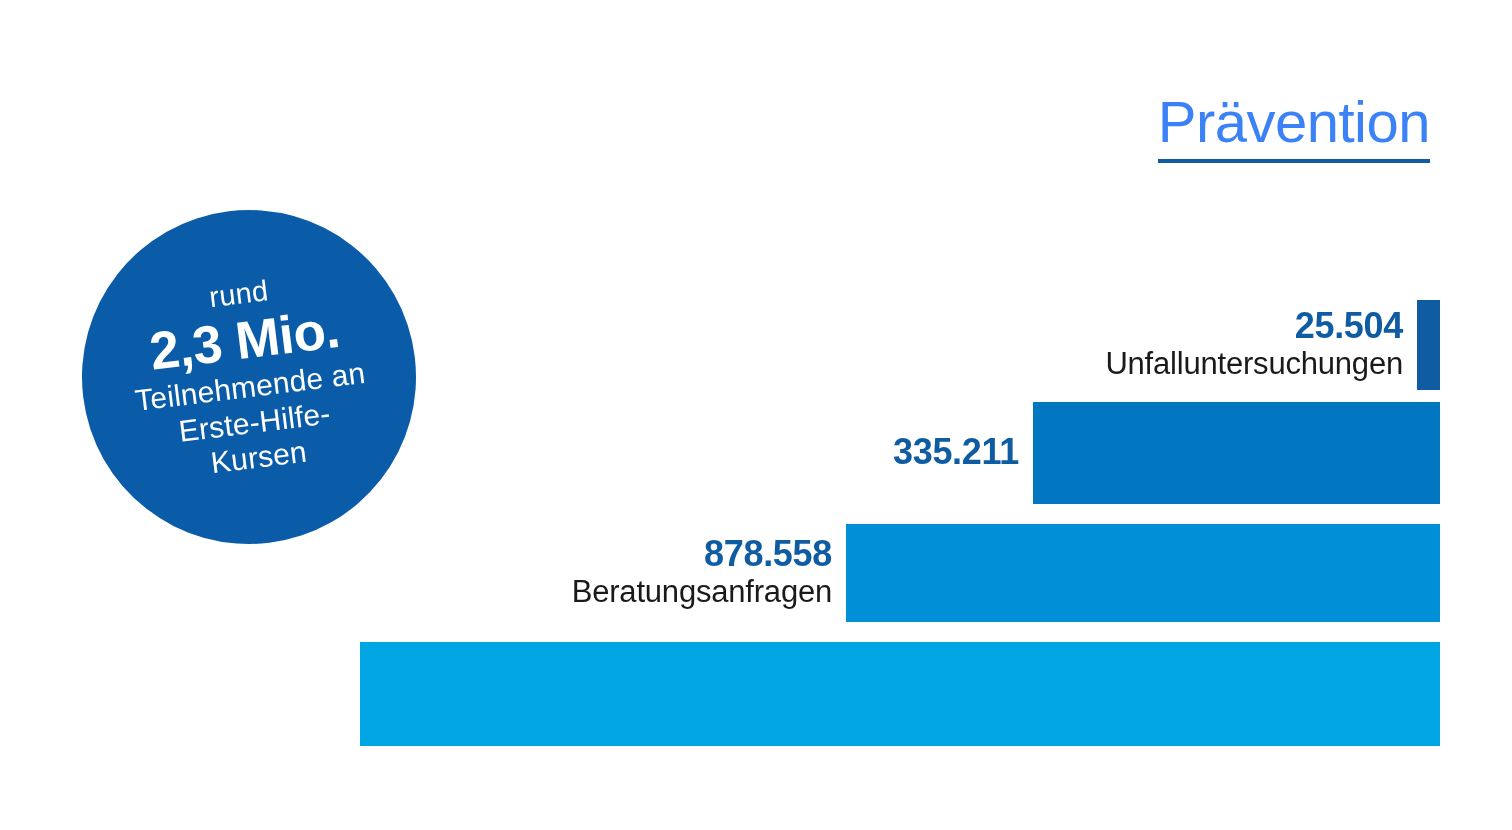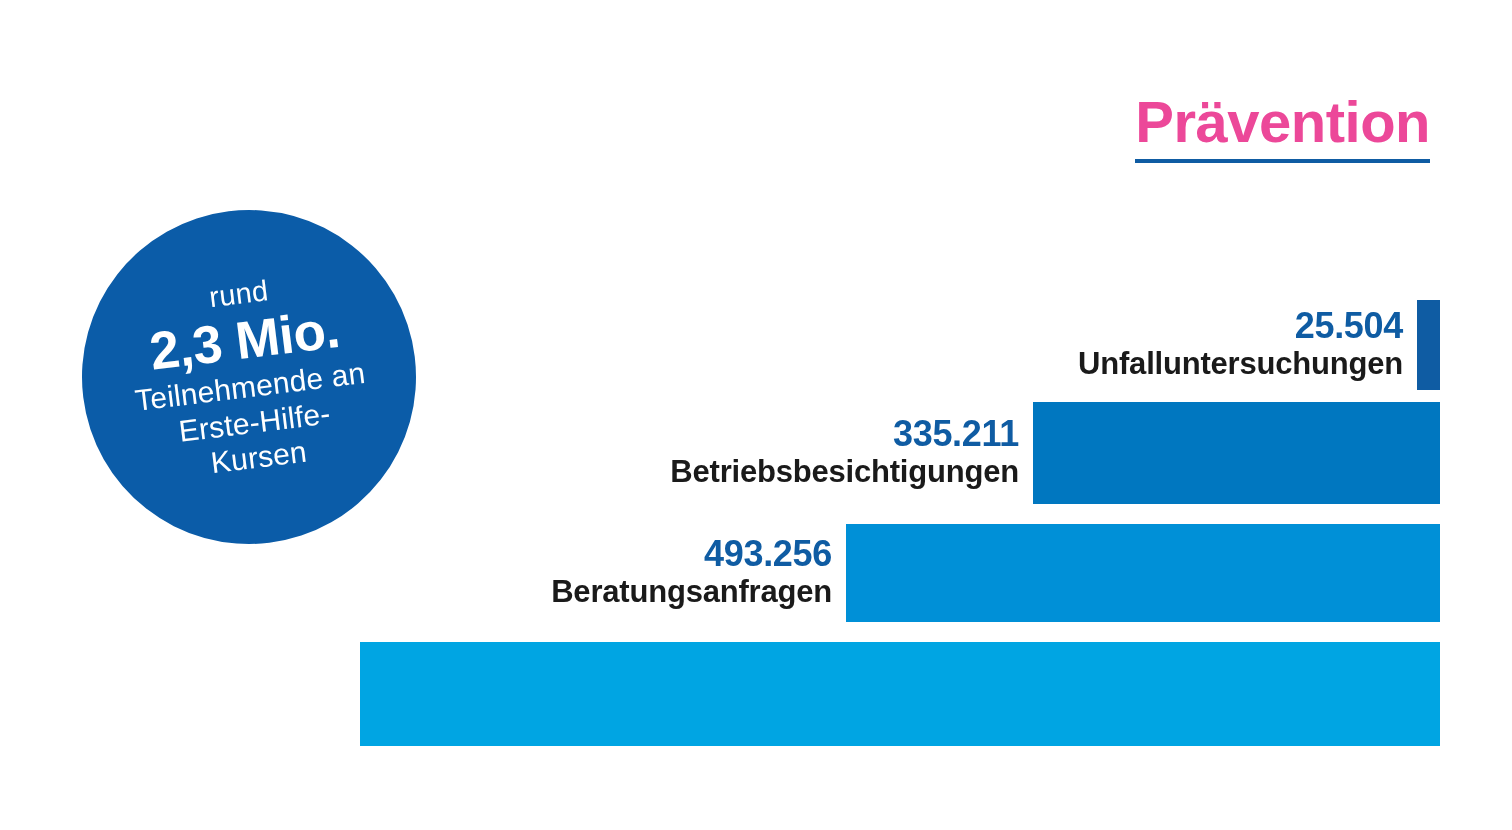--- a/index.html
+++ b/index.html
@@ -29,8 +29,8 @@
   }
   .title {
     font-size: 58px;
-    font-weight: bold;
-    color: #ec4899;
+    font-weight: normal;
+    color: #3b82f6;
     letter-spacing: -0.5px;
     line-height: 1.05;
     padding-bottom: 6px;

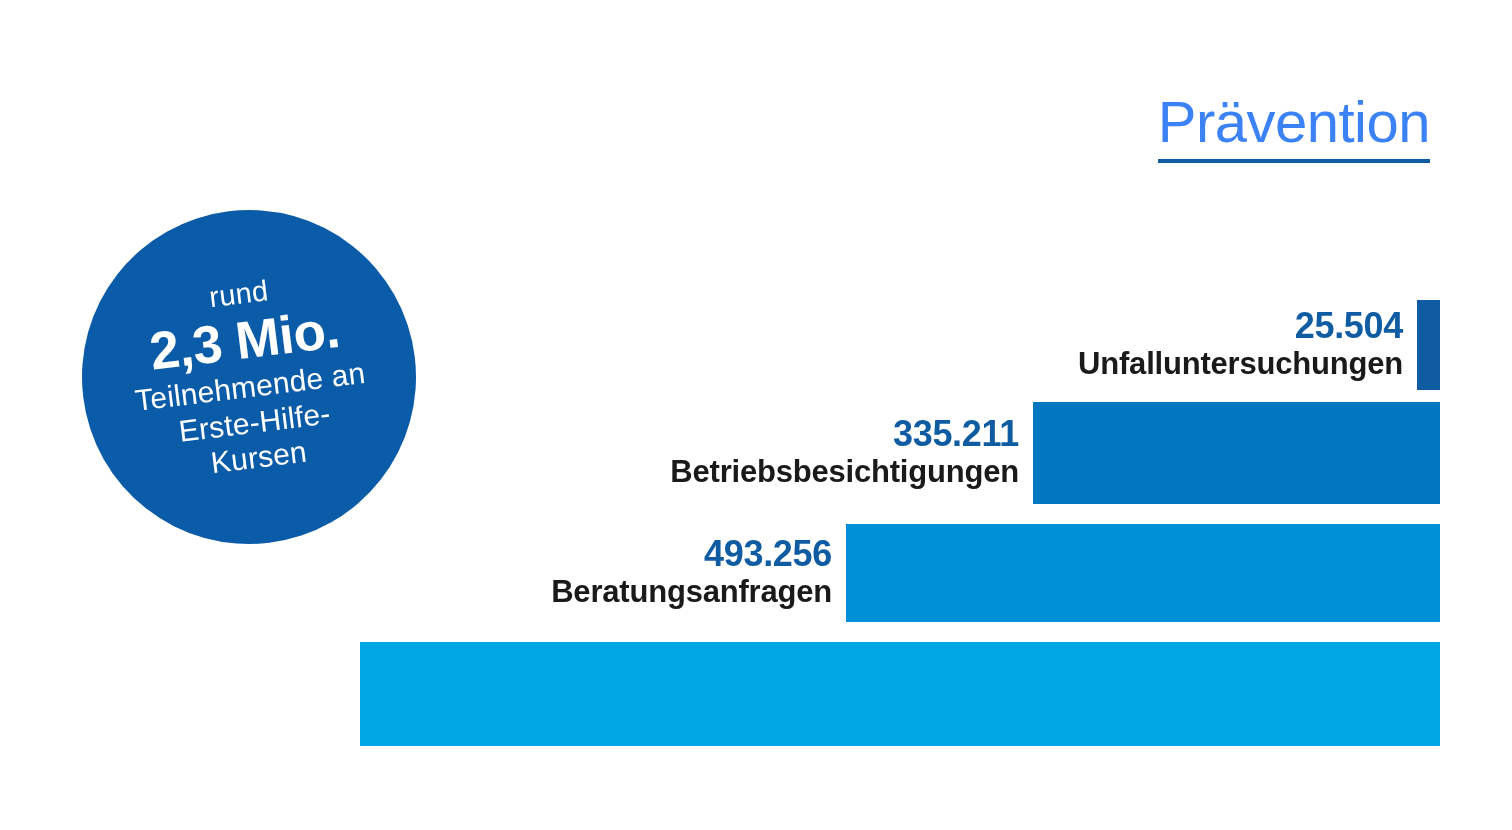--- a/index.html
+++ b/index.html
@@ -109,7 +109,7 @@
   }
   .bar-name {
     font-size: 31px;
-    font-weight: 700;
+    font-weight: 400;
     color: #1a1a1a;
     line-height: 1.15;
     letter-spacing: -0.2px;

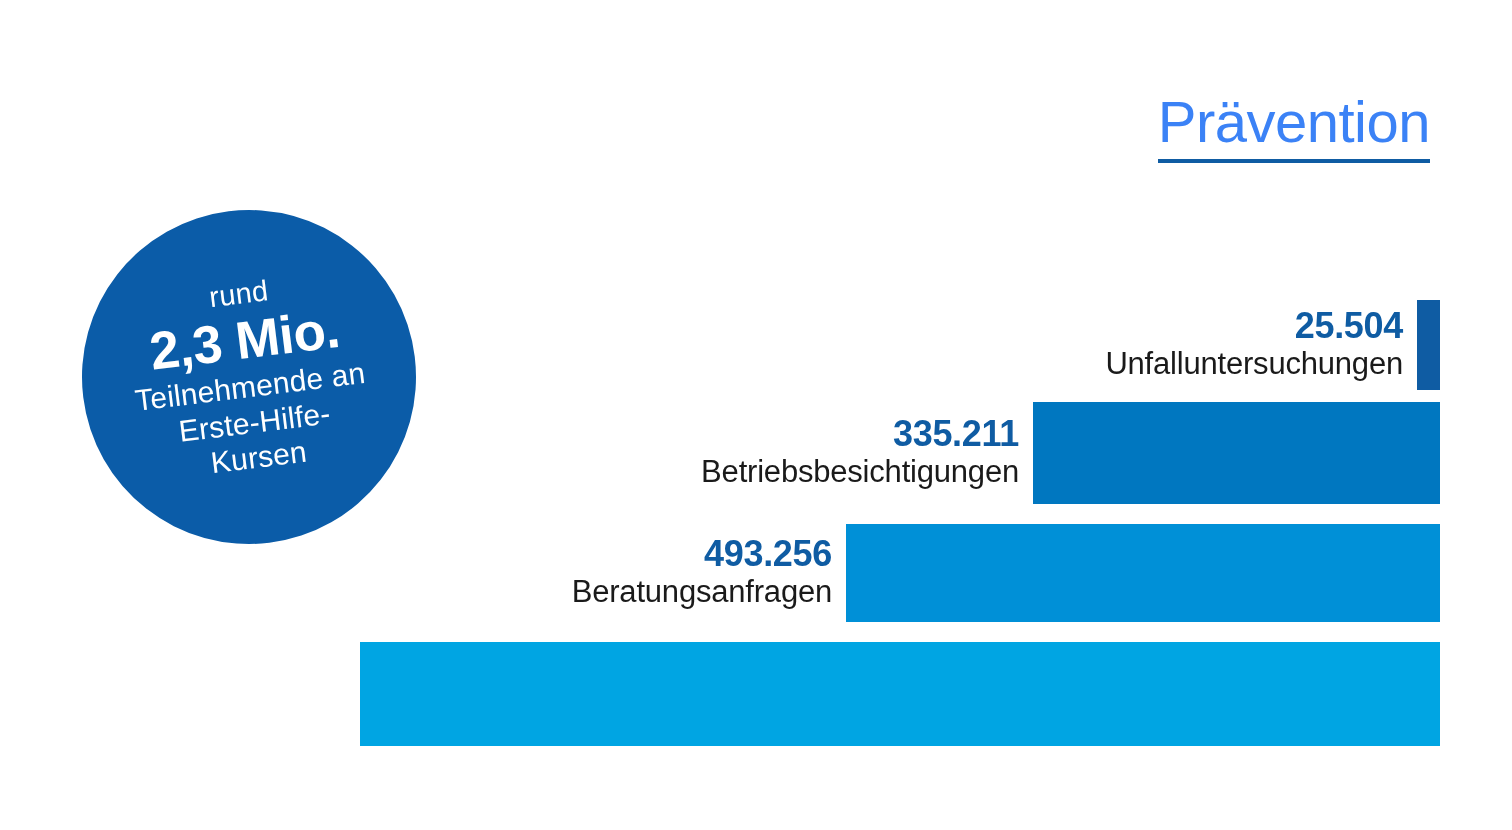--- a/index.html
+++ b/index.html
@@ -156,7 +156,6 @@
     <div class="bar-row row-1">
       <div class="bar-labels">
         <div class="bar-value">335.211</div>
-        <div class="bar-name">Betriebsbesichtigungen</div>
       </div>
       <div class="bar" style="width: 407px; background: rgb(0, 119, 192);"></div>
     </div>

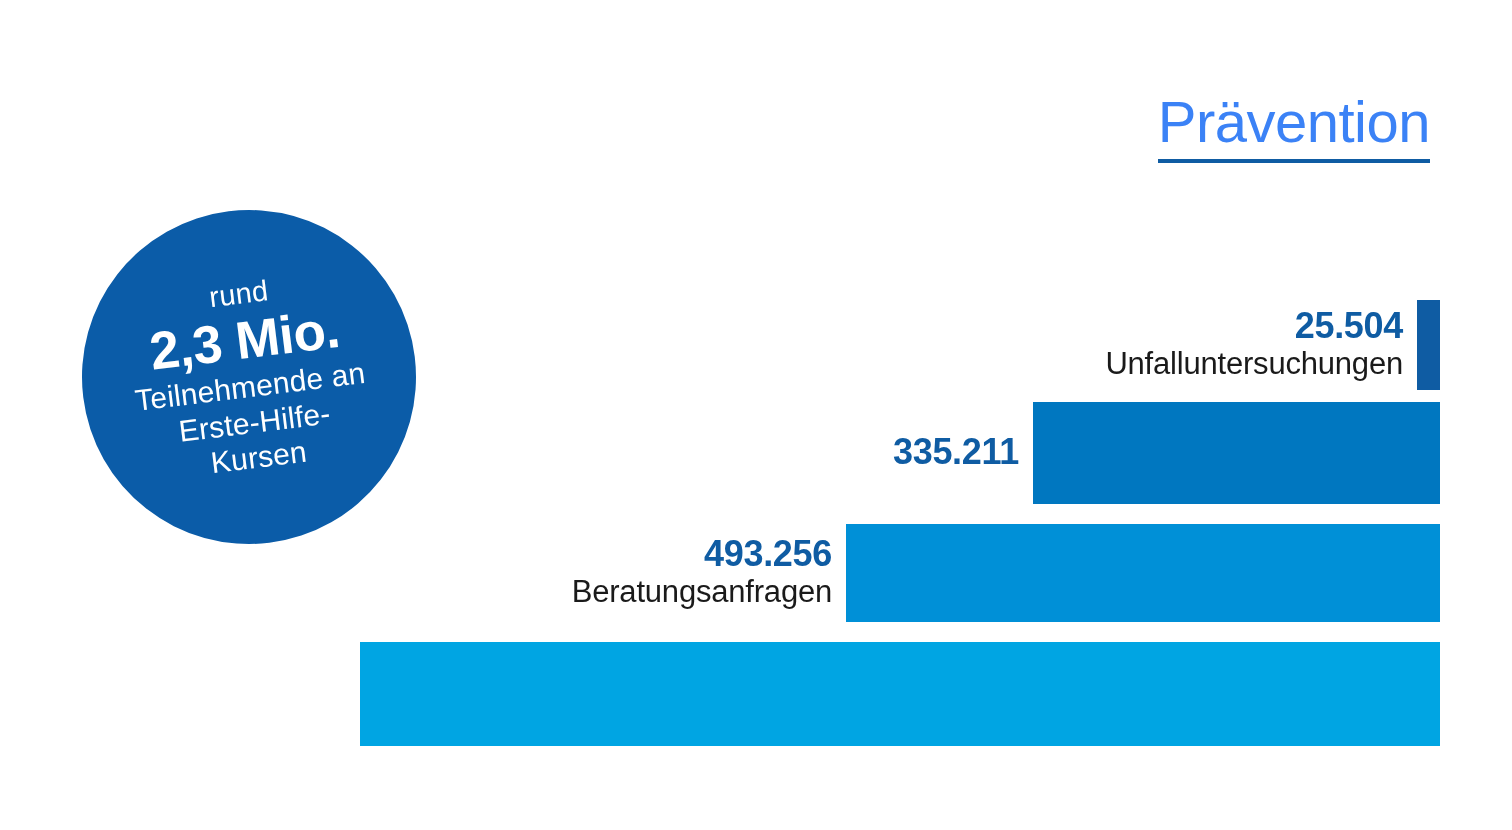--- a/index.html
+++ b/index.html
@@ -162,7 +162,7 @@
 
     <div class="bar-row row-2">
       <div class="bar-labels">
-        <div class="bar-value">493.256</div>
+        <div class="bar-value">878.558</div>
         <div class="bar-name">Beratungsanfragen</div>
       </div>
       <div class="bar" style="width: 594px; background: rgb(0, 144, 215);"></div>

